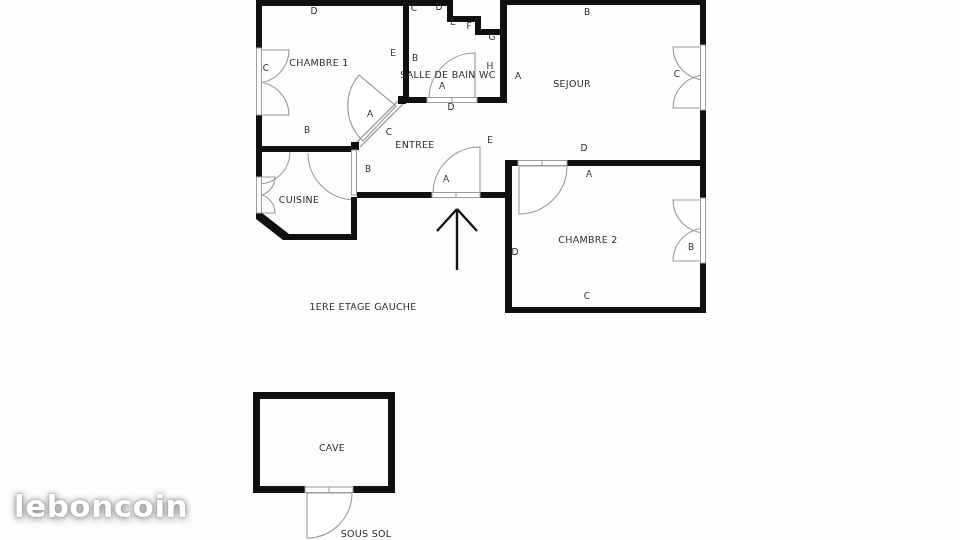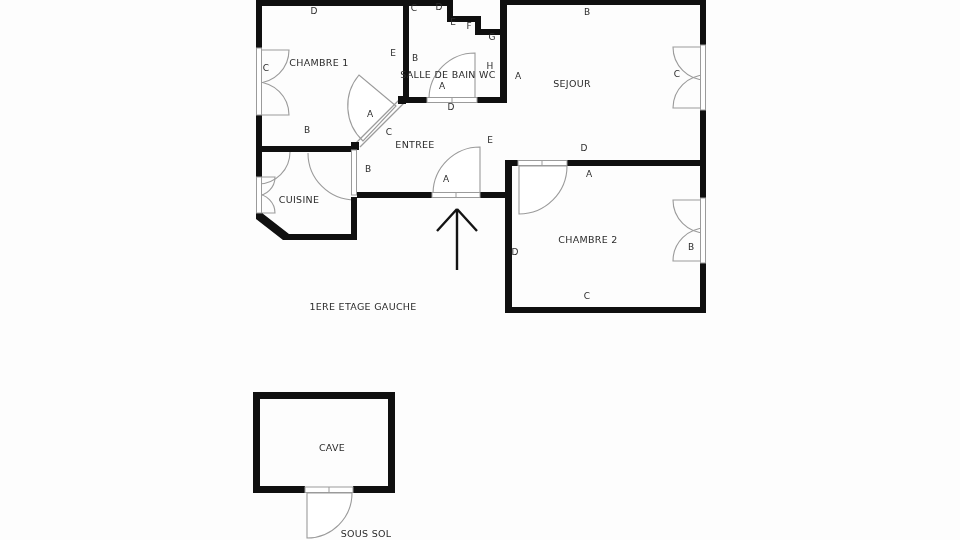--- a/index.html
+++ b/index.html
@@ -146,6 +146,7 @@
     </g>
   </svg>
 
+  <div id="watermark">leboncoin</div>
 </div>
 
 </body></html>

